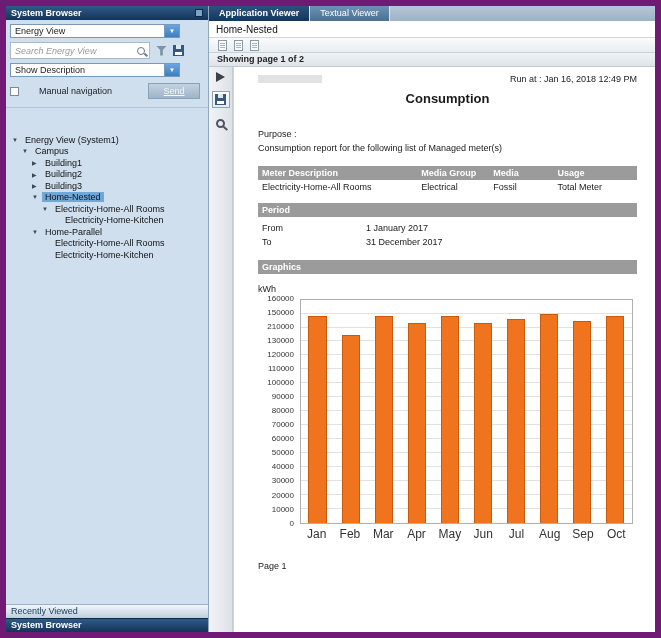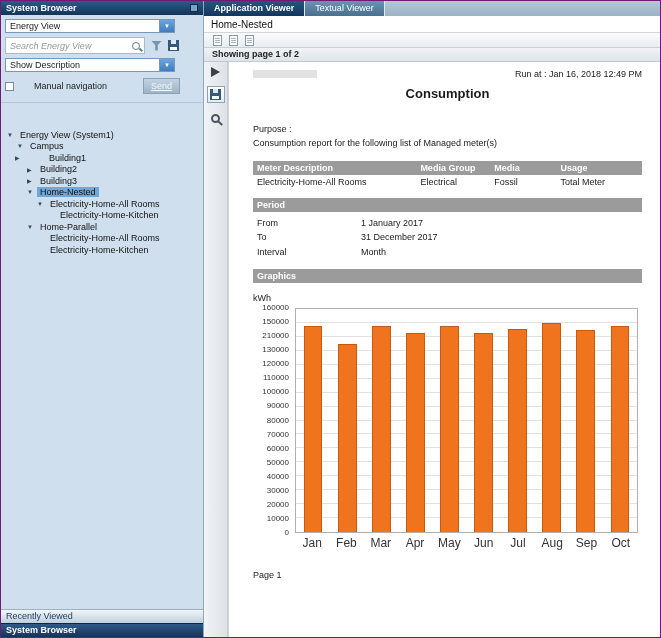--- a/index.html
+++ b/index.html
@@ -5,7 +5,7 @@
   * { box-sizing: border-box; margin: 0; padding: 0; }
   html,body { background:#f0f0f0; }
   body { font-family:"Liberation Sans", sans-serif; }
-  .window { width:661px; height:638px; border:1px solid #701a75; background:#22c55e; display:flex; overflow:hidden; position:relative; }
+  .window { width:661px; height:638px; border:6px solid #701a75; background:#22c55e; display:flex; overflow:hidden; position:relative; }
 
   
   .left-panel { width:203px; flex:none; display:flex; flex-direction:column; background:#cfdfee; border-right:1px solid #8fa8c0; }

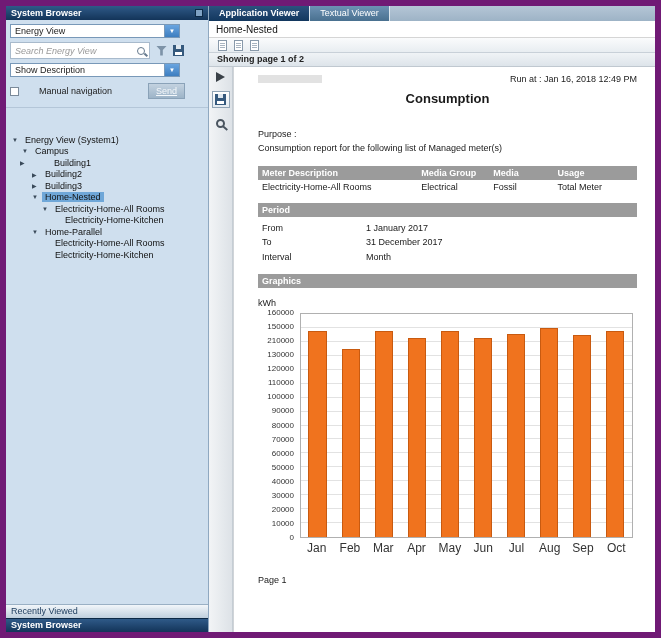--- a/index.html
+++ b/index.html
@@ -27,7 +27,7 @@
   .floppy::after { content:''; position:absolute; bottom:1px; left:2px; width:7px; height:3px; background:#fff; }
   .manual-row { display:flex; align-items:center; gap:20px; font-size:9px; color:#222; margin-top:2px; }
   .checkbox { width:9px; height:9px; background:#fff; border:1px solid #7a8a9a; flex:none; }
-  .send-btn { margin-left:16px; width:37px; height:16px; font-size:9px; color:#f4f8fb; background:linear-gradient(#c3d2e0,#9db4c8); border:1px solid #8aa2b8; font-family:inherit;text-decoration:underline; }
+  .send-btn { margin-left:16px; width:52px; height:16px; font-size:9px; color:#f4f8fb; background:linear-gradient(#c3d2e0,#9db4c8); border:1px solid #8aa2b8; font-family:inherit;text-decoration:underline; }
   .tree { flex:1; margin-top:26px; font-size:9px; overflow:hidden; }
   .tree-row { display:flex; align-items:center; height:11.5px; white-space:nowrap; cursor:default; }
   .tri { width:10px; font-size:6px; color:#3a4a5a; flex:none; }

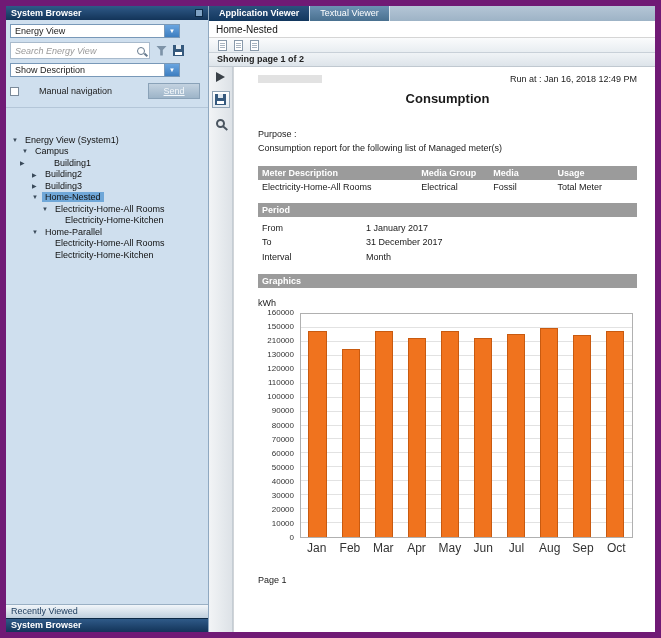--- a/index.html
+++ b/index.html
@@ -132,7 +132,7 @@
           <span class="tri">▼</span>
           <span class="tree-label">Campus</span>
         </div>
-        <div class="tree-row" style="padding-left: 14px; gap: 21px;">
+        <div class="tree-row" style="padding-left: 26px;">
           <span class="tri">▶</span>
           <span class="tree-label">Building1</span>
         </div>

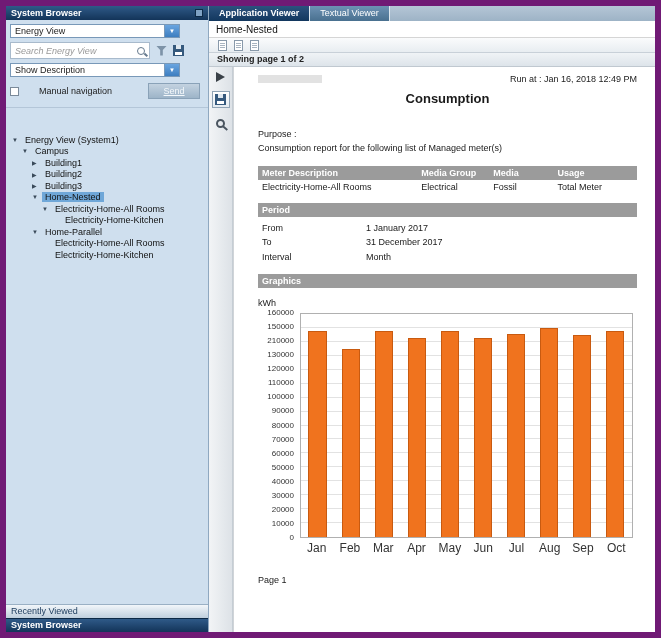--- a/index.html
+++ b/index.html
@@ -243,10 +243,6 @@
               <span class="p-label">To</span>
               <span class="p-value">31 December 2017</span>
             </div>
-            <div class="period-row">
-              <span class="p-label">Interval</span>
-              <span class="p-value">Month</span>
-            </div>
           </div>
 
         <div class="section-bar">Graphics</div>

